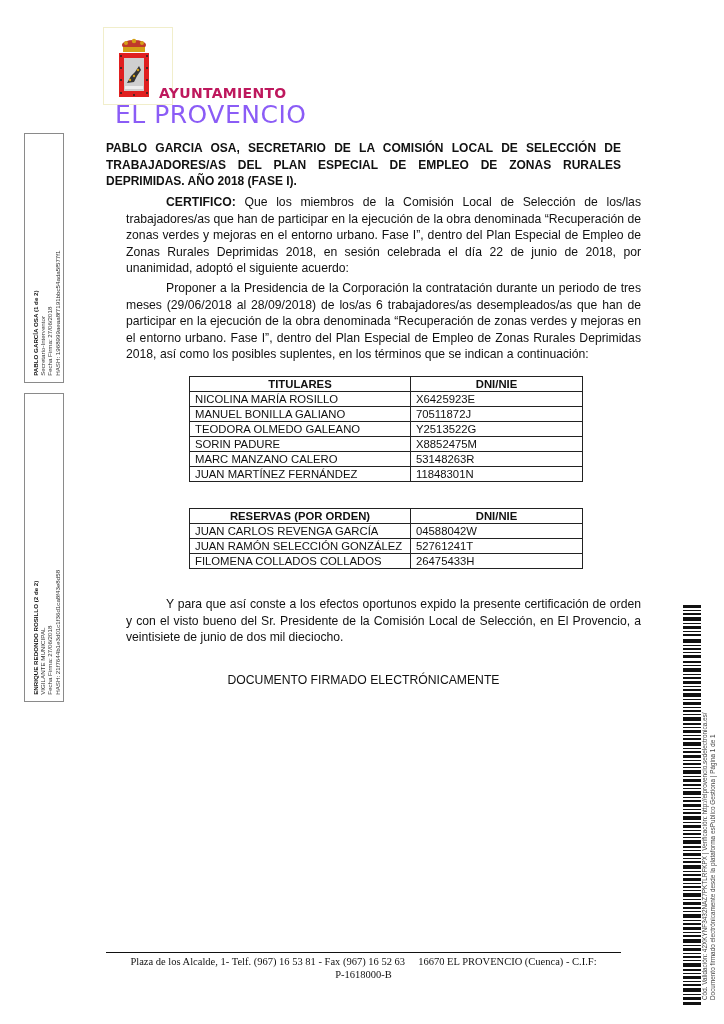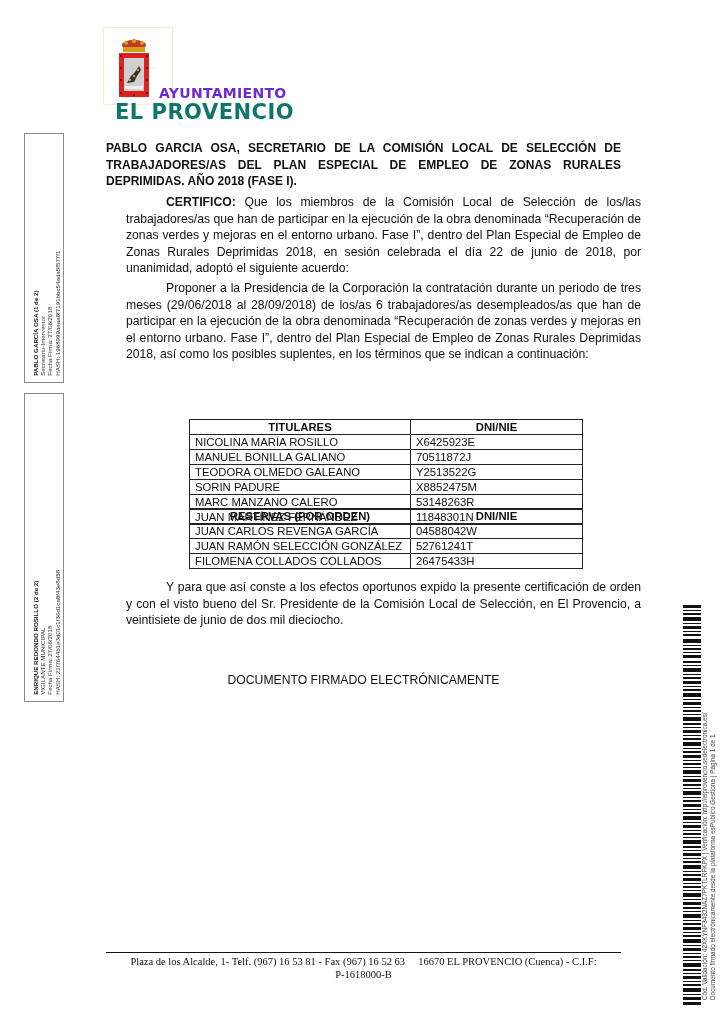--- a/index.html
+++ b/index.html
@@ -6,7 +6,7 @@
   body { width:724px; height:1024px; background:#ffffff; position:relative; overflow:hidden; font-family:"Liberation Sans", sans-serif; color:#111; }
   .logo-frame { position:absolute; left:103px; top:27px; width:68px; height:76px; border:1px solid #f1eecb; }
   .crest { position:absolute; left:117px; top:38px; width:34px; height:60px; }
-  .logo-title1 { position:absolute; left:159px; top:85px; font-family:"DejaVu Sans", sans-serif; font-weight:bold; font-size:14px; letter-spacing:0.3px; color:#6d28d9;text-align:right; }
+  .logo-title1 { position:absolute; left:159px; top:85px; font-family:"DejaVu Sans", sans-serif; font-weight:bold; font-size:14px; letter-spacing:0.3px; color:#be185d;text-align:right; }
   .logo-title2 { position:absolute; left:115px; top:100px; font-family:"DejaVu Sans", sans-serif; font-weight:bold; font-size:21px; letter-spacing:0.5px; color:#0f766e; }
   .heading { position:absolute; left:106px; top:140px; width:515px; font-weight:bold; font-size:12px; line-height:16.5px; text-align:justify; text-align-last:left; }
   .para { position:absolute; left:106px; width:515px; font-size:12.2px; line-height:16.5px; text-align:justify;margin-left:20px; }

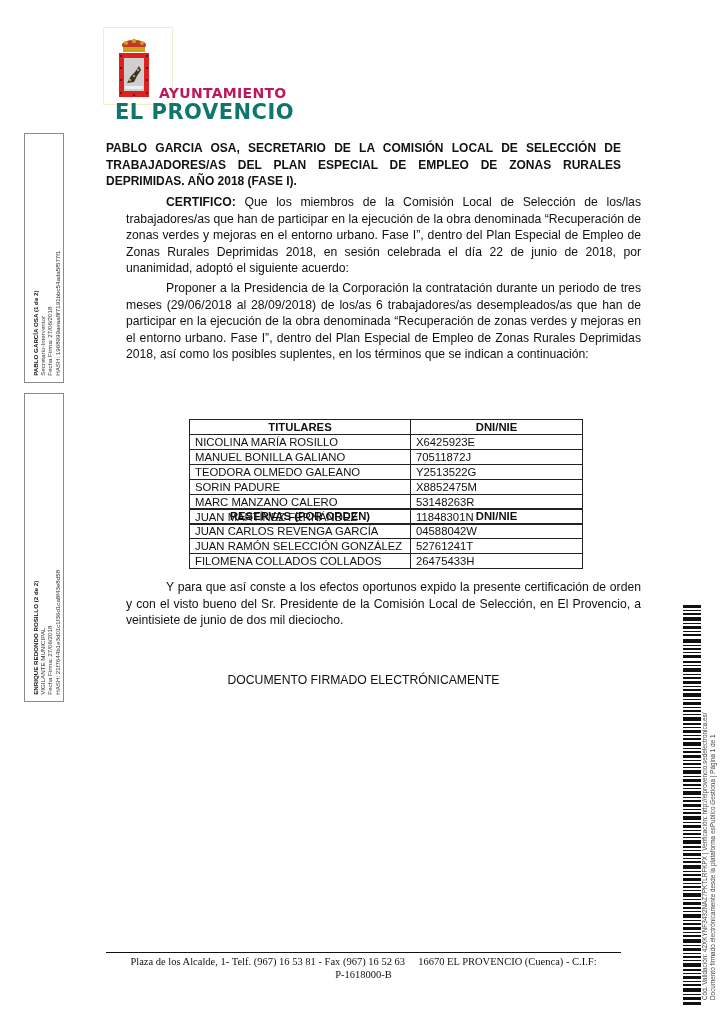--- a/index.html
+++ b/index.html
@@ -7,7 +7,7 @@
   .logo-frame { position:absolute; left:103px; top:27px; width:68px; height:76px; border:1px solid #f1eecb; }
   .crest { position:absolute; left:117px; top:38px; width:34px; height:60px; }
   .logo-title1 { position:absolute; left:159px; top:85px; font-family:"DejaVu Sans", sans-serif; font-weight:bold; font-size:14px; letter-spacing:0.3px; color:#be185d;text-align:right; }
-  .logo-title2 { position:absolute; left:115px; top:100px; font-family:"DejaVu Sans", sans-serif; font-weight:bold; font-size:21px; letter-spacing:0.5px; color:#0f766e; }
+  .logo-title2 { position:absolute; left:115px; top:100px; font-family:"DejaVu Sans", sans-serif; font-weight:normal; font-size:25px; letter-spacing:0.5px; color:#8b5cf6; }
   .heading { position:absolute; left:106px; top:140px; width:515px; font-weight:bold; font-size:12px; line-height:16.5px; text-align:justify; text-align-last:left; }
   .para { position:absolute; left:106px; width:515px; font-size:12.2px; line-height:16.5px; text-align:justify;margin-left:20px; }
   .para .indent { display:inline-block; width:40px; }

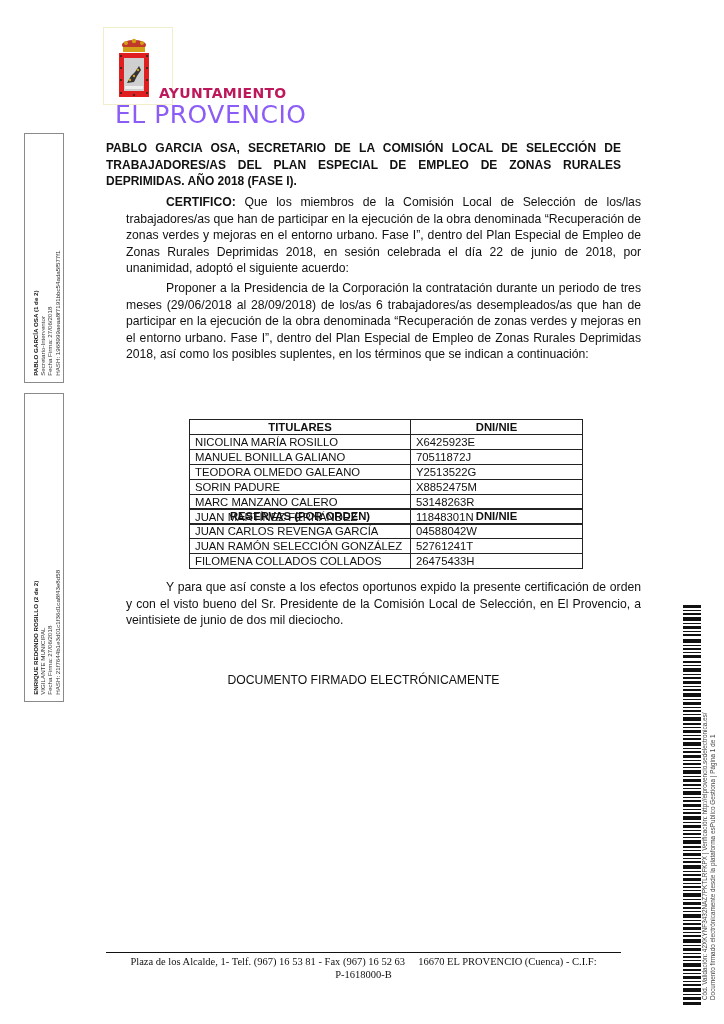--- a/index.html
+++ b/index.html
@@ -20,7 +20,7 @@
   table.list th { font-weight:bold; text-align:center; }
   table.list td.name { width:210px; }
   table.list td.dni { width:161px; }
-  .t1 { top:376px;margin-top:43px; }
+  .t1 { top:376px; }
   .t2 { top:508px; }
   .footer-line { position:absolute; left:106px; top:952px; width:515px; border-top:1.5px solid #111; }
   .footer { position:absolute; left:106px; top:955px; width:515px; font-family:Liberation Serif, serif; font-size:10.5px; line-height:13px; text-align:center; }

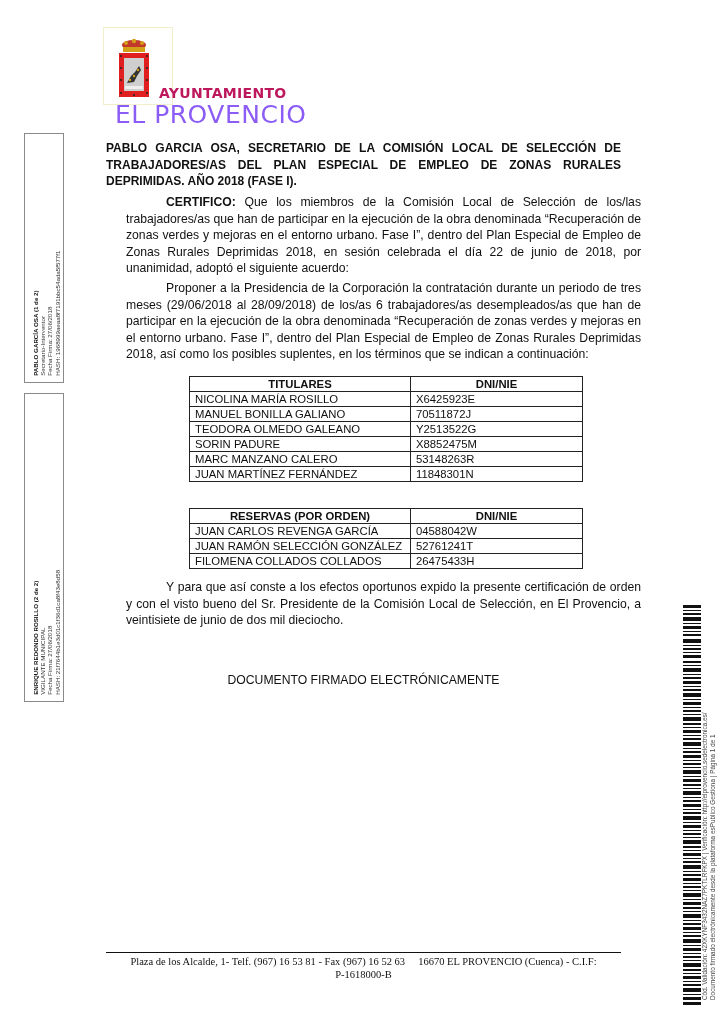--- a/index.html
+++ b/index.html
@@ -13,7 +13,7 @@
   .para .indent { display:inline-block; width:40px; }
   .p1 { top:194px; }
   .p2 { top:280px; }
-  .p3 { top:579px; }
+  .p3 { top:596px; }
   .signed { position:absolute; left:106px; width:515px; top:637px; text-align:center; font-size:12.2px;margin-top:36px; }
   table.list { position:absolute; left:189px; border-collapse:collapse; font-size:11.3px; }
   table.list td, table.list th { border:1px solid #222; padding:0 5px; height:14px; line-height:14px; }

